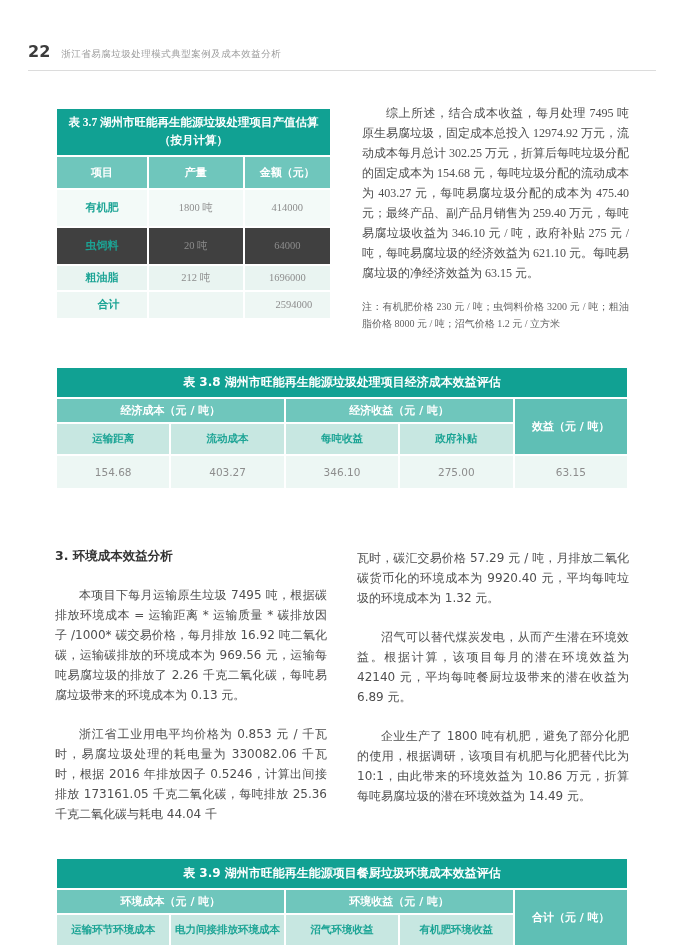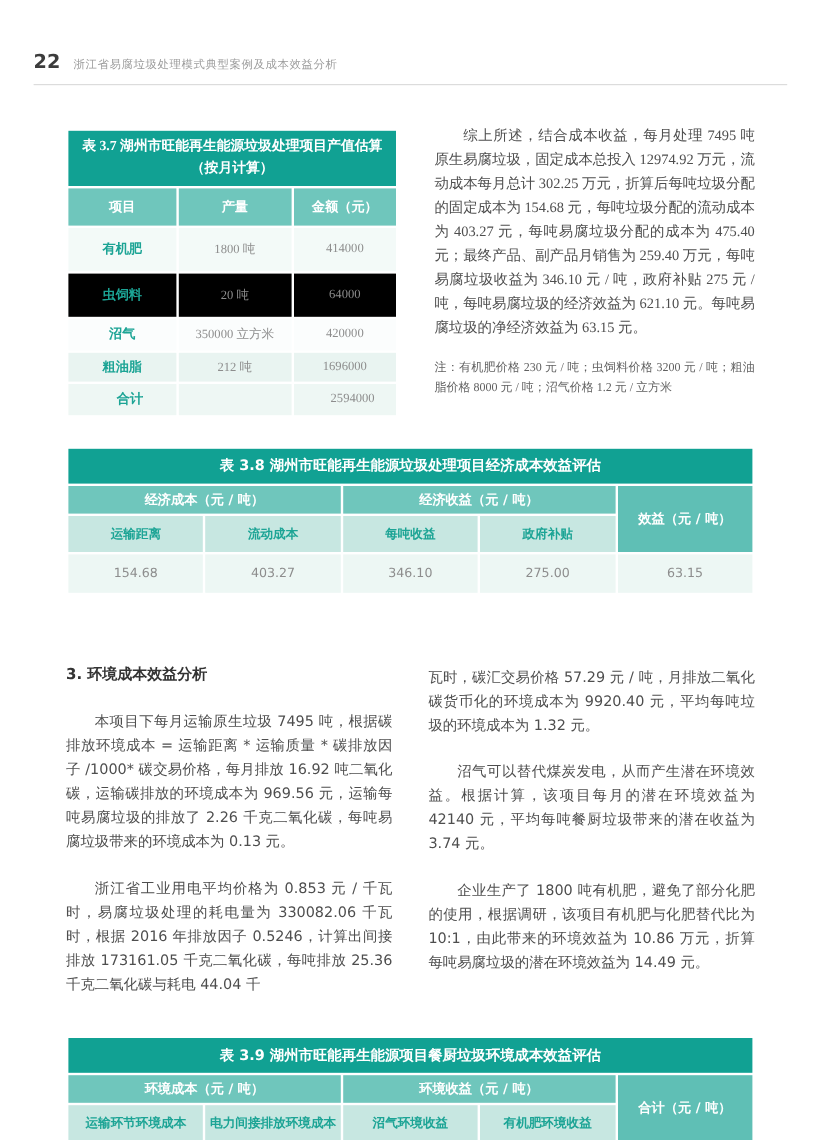--- a/index.html
+++ b/index.html
@@ -36,7 +36,7 @@
   .t37 td{font-size:10.5px;color:var(--num-gray);padding:0 2px;}
   .t37 td.item{color:var(--teal-text);font-weight:700;font-size:11px;}
   .t37 tr.r1 td{background:#f3faf8;height:36px;}
-  .t37 tr.r2 td{background:#000000;height:36px;}
+  .t37 tr.r2 td{background:#404040;height:36px;}
   .t37 tr.r3 td{background:#fbfdfd;height:26px;}
   .t37 tr.r4 td{background:#e9f4f1;height:24px;}
   .t37 tr.r5 td{background:#eef7f4;height:26px;padding-left:15px;}

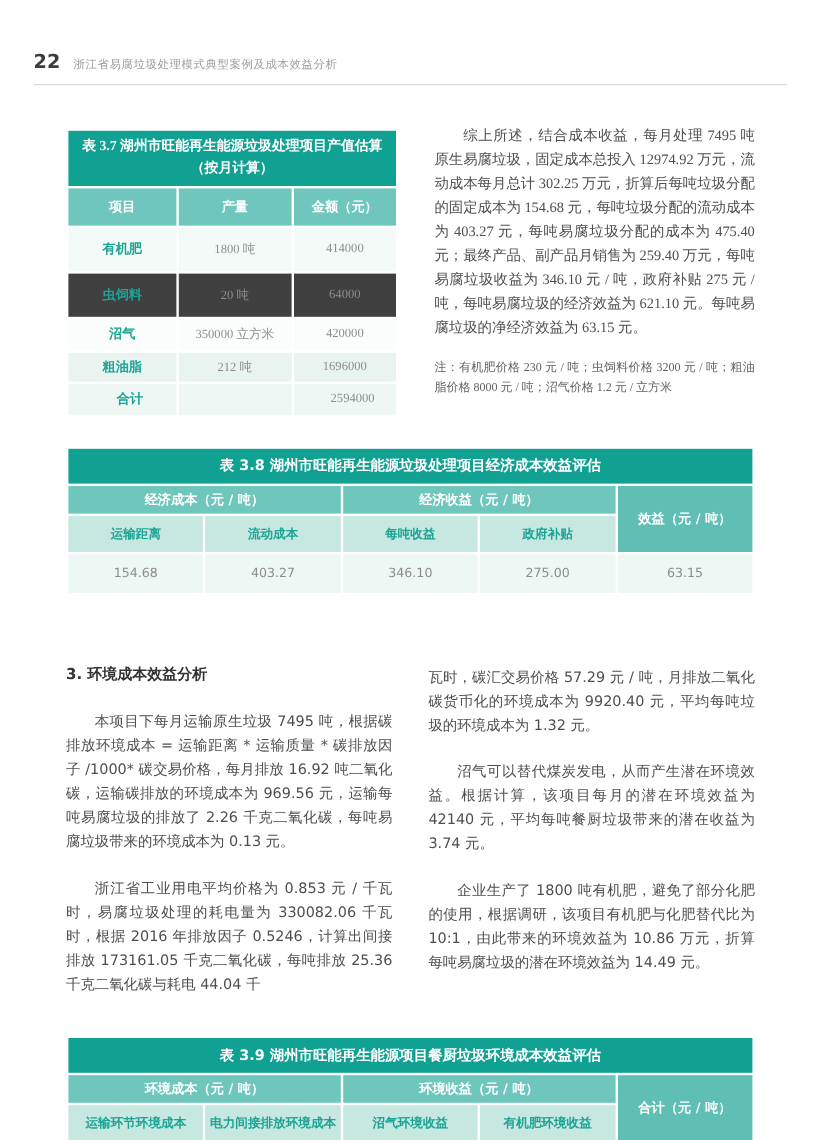--- a/index.html
+++ b/index.html
@@ -109,11 +109,6 @@
             <td>20 吨</td>
             <td>64000</td>
           </tr>
-          <tr class="r3">
-            <td class="item">沼气</td>
-            <td>350000 立方米</td>
-            <td>420000</td>
-          </tr>
           <tr class="r4">
             <td class="item">粗油脂</td>
             <td>212 吨</td>

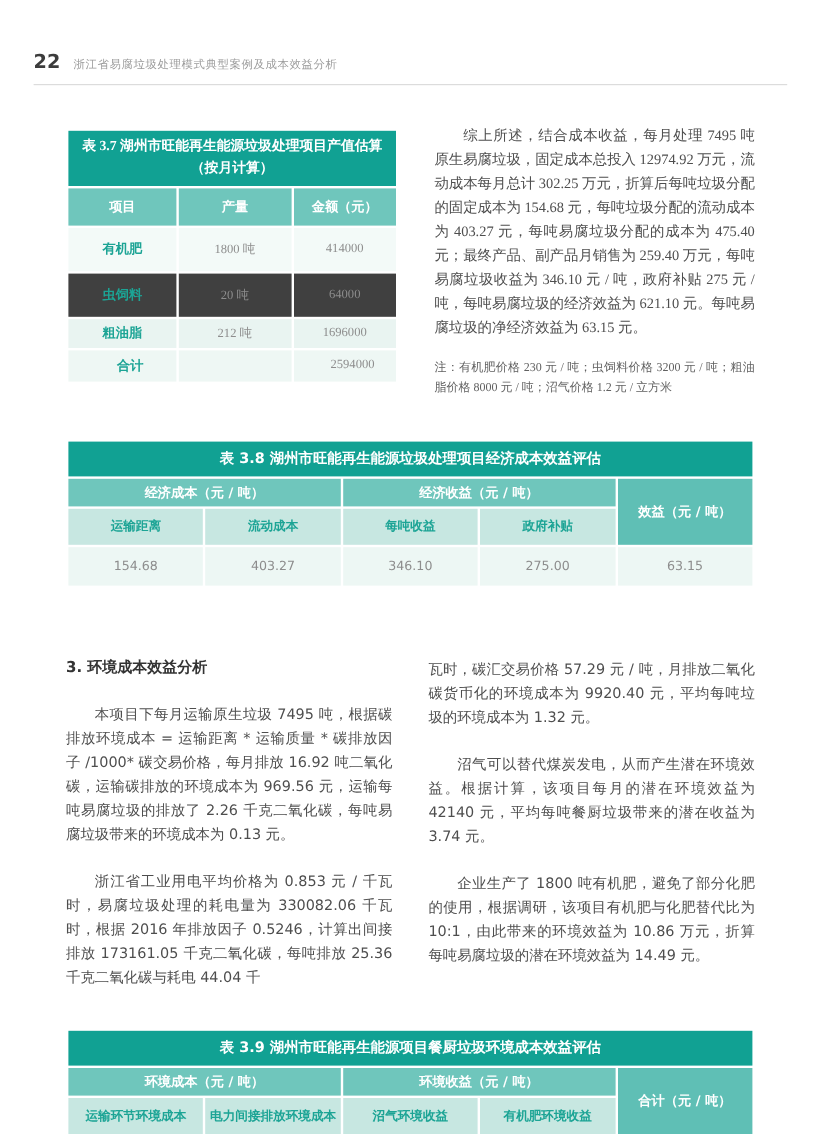--- a/index.html
+++ b/index.html
@@ -171,7 +171,7 @@
       </div>
       <div class="col">
         <p class="body-p cont">瓦时，碳汇交易价格 57.29 元 / 吨，月排放二氧化碳货币化的环境成本为 9920.40 元，平均每吨垃圾的环境成本为 1.32 元。</p>
-        <p class="body-p">沼气可以替代煤炭发电，从而产生潜在环境效益。根据计算，该项目每月的潜在环境效益为 42140 元，平均每吨餐厨垃圾带来的潜在收益为 3.74 元。</p>
+        <p class="body-p">沼气可以替代煤炭发电，从而产生潜在环境效益。根据计算，该项目每月的潜在环境效益为 42140 元，平均每吨餐厨垃圾带来的潜在收益为 6.89 元。</p>
         <p class="body-p">企业生产了 1800 吨有机肥，避免了部分化肥的使用，根据调研，该项目有机肥与化肥替代比为 10:1，由此带来的环境效益为 10.86 万元，折算每吨易腐垃圾的潜在环境效益为 14.49 元。</p>
       </div>
     </section>

